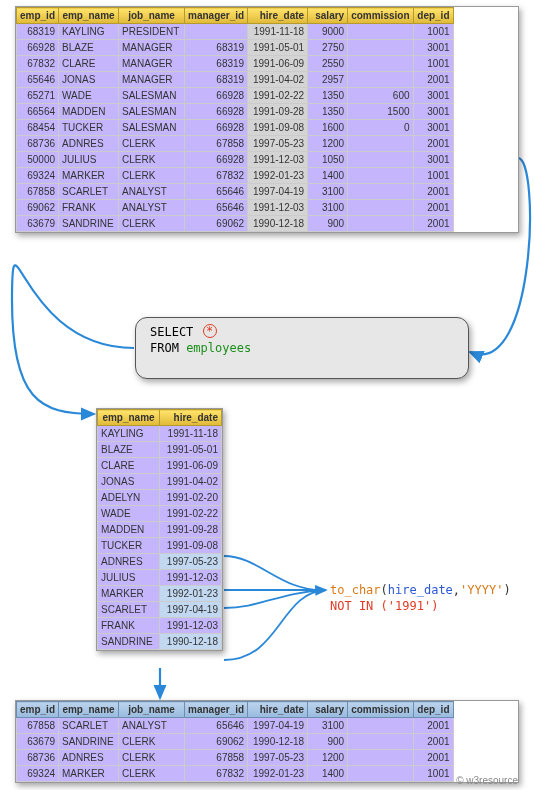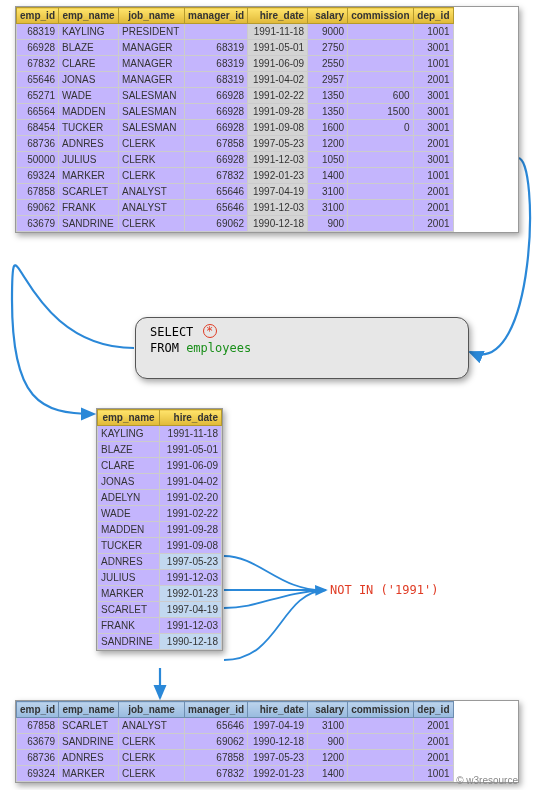--- a/index.html
+++ b/index.html
@@ -368,6 +368,9 @@
 </div>
 
 <div id="annot">
+  <div>
+    <span class="fn">to_char</span><span>(</span><span class="col">hire_date</span><span>,</span><span class="arg">'YYYY'</span><span>)</span>
+  </div>
   <div class="lit" style="color:#e03b24">NOT IN ('1991')</div>
 </div>
 

